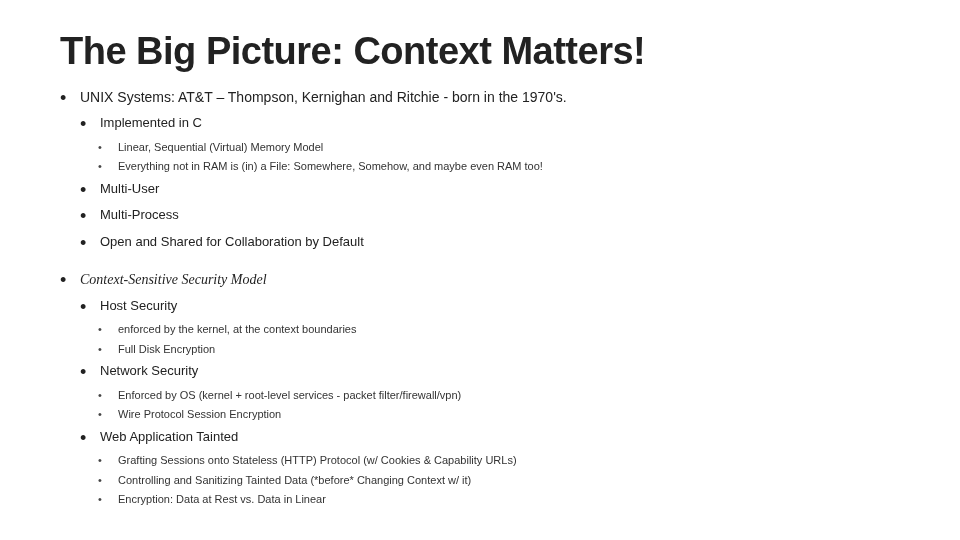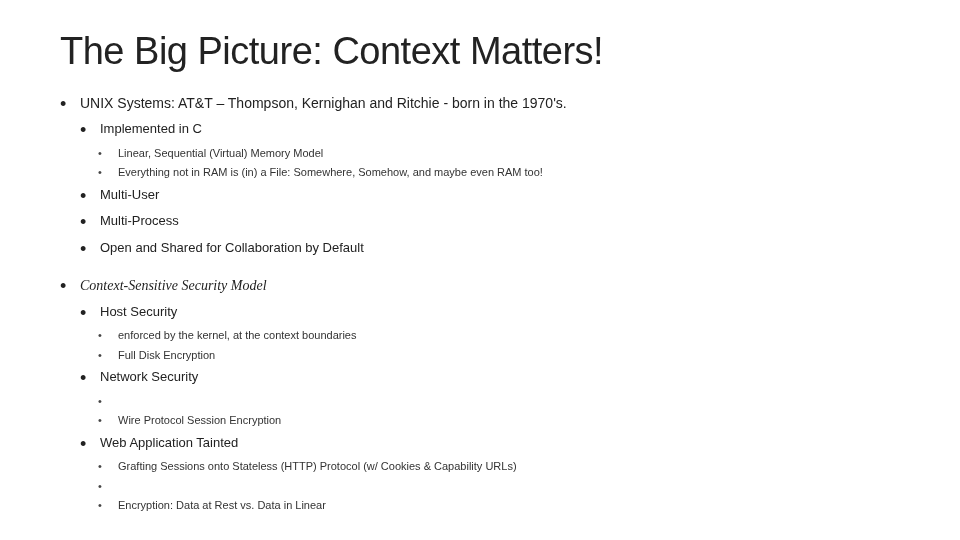--- a/index.html
+++ b/index.html
@@ -25,9 +25,9 @@
 
     .slide-title {
       font-size: 38px;
-      font-weight: 400;
+      font-weight: 700;
       color: #222222;
-      margin-bottom: 20px;
+      margin-bottom: 14px;
       letter-spacing: -0.5px;
     }
 

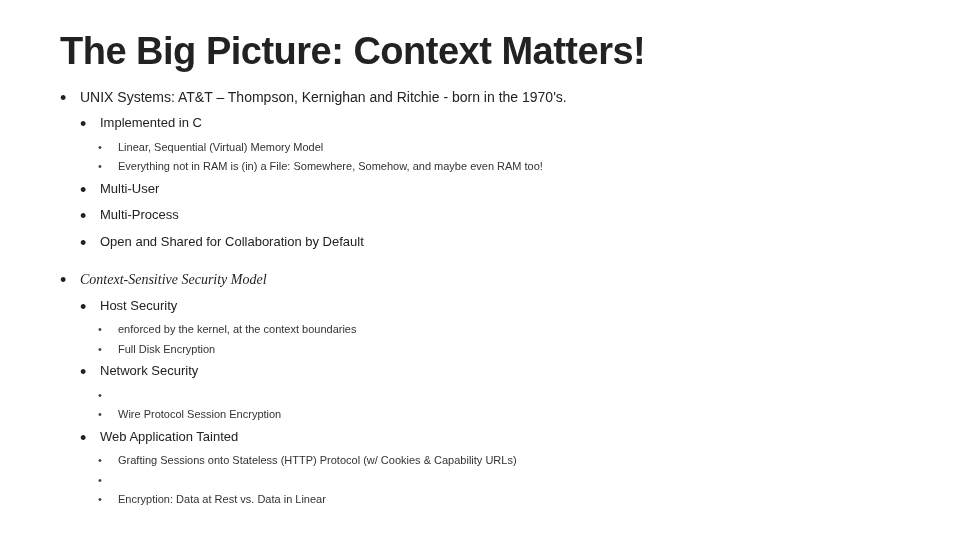--- a/index.html
+++ b/index.html
@@ -172,6 +172,7 @@
 
     <div class="level3 bullet-row">
       <span class="bullet-symbol small-dot">•</span>
+      <span class="bullet-text">Enforced by OS (kernel + root-level services - packet filter/firewall/vpn)</span>
     </div>
 
     <div class="level3 bullet-row">

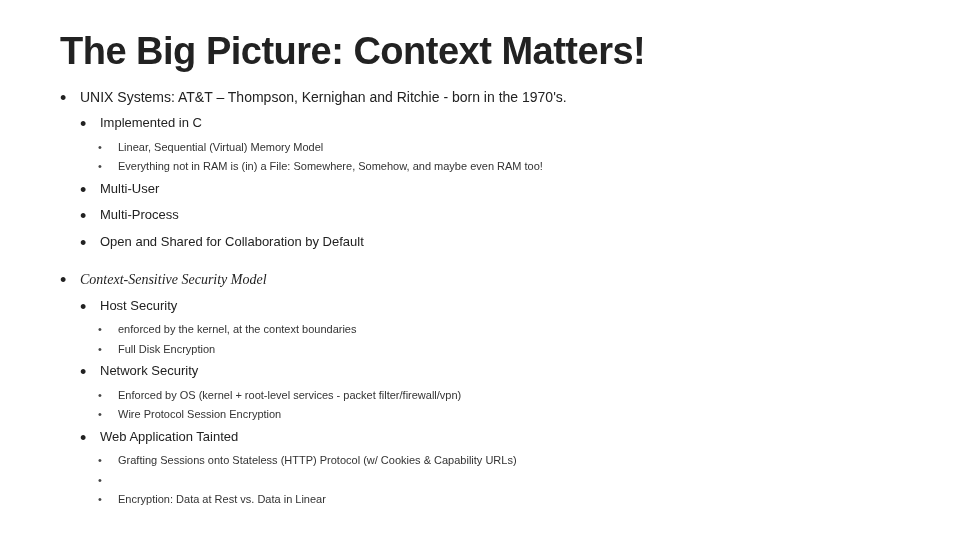--- a/index.html
+++ b/index.html
@@ -192,6 +192,7 @@
 
     <div class="level3 bullet-row">
       <span class="bullet-symbol small-dot">•</span>
+      <span class="bullet-text">Controlling and Sanitizing Tainted Data (*before* Changing Context w/ it)</span>
     </div>
 
     <div class="level3 bullet-row">

